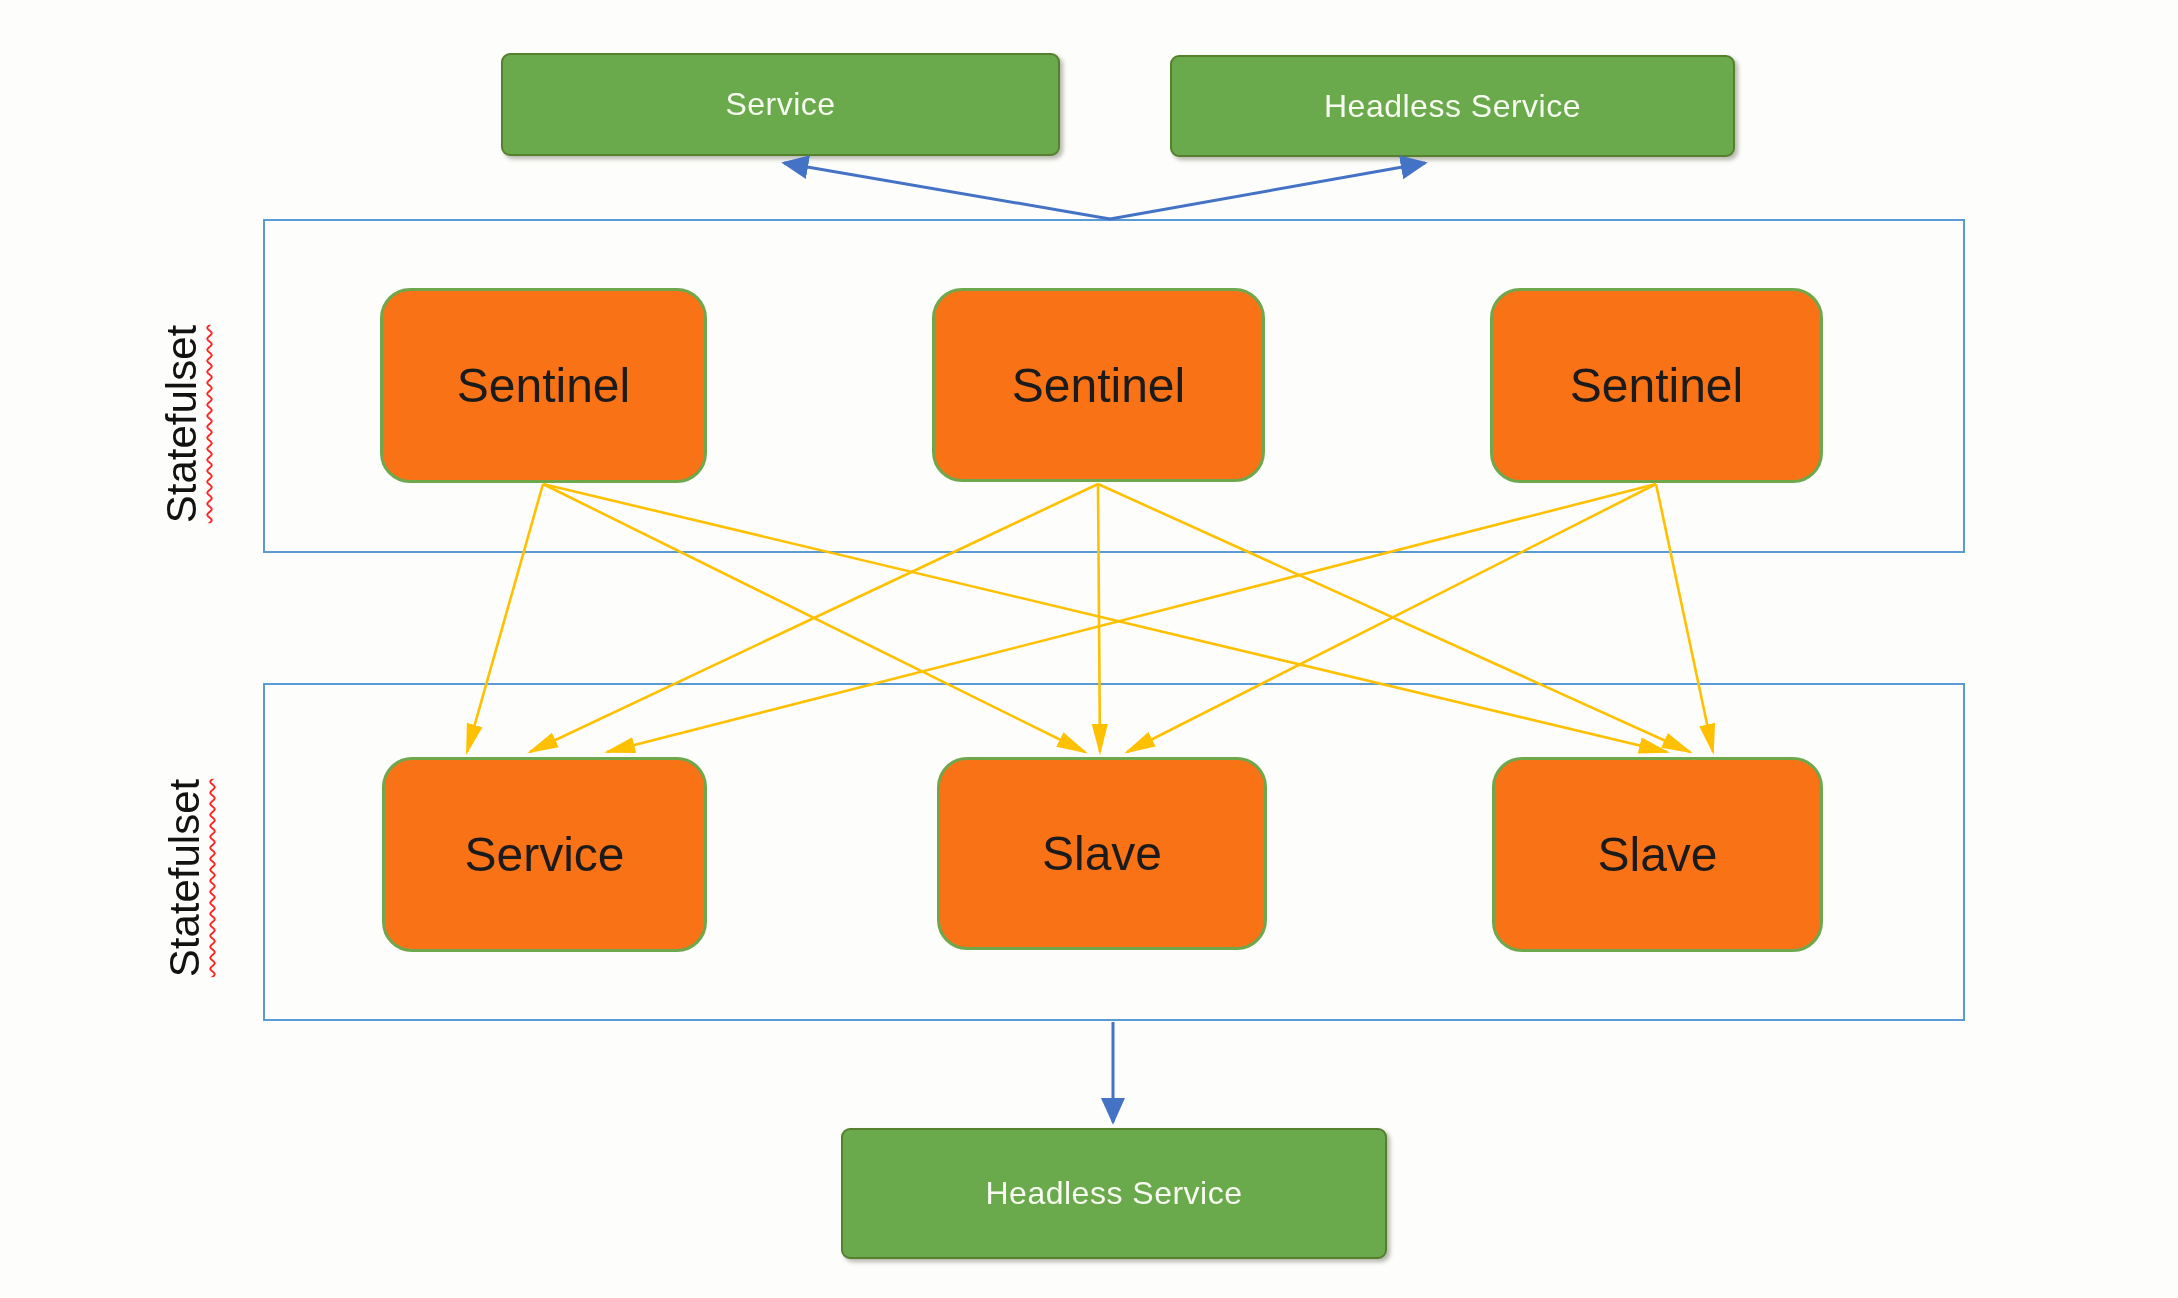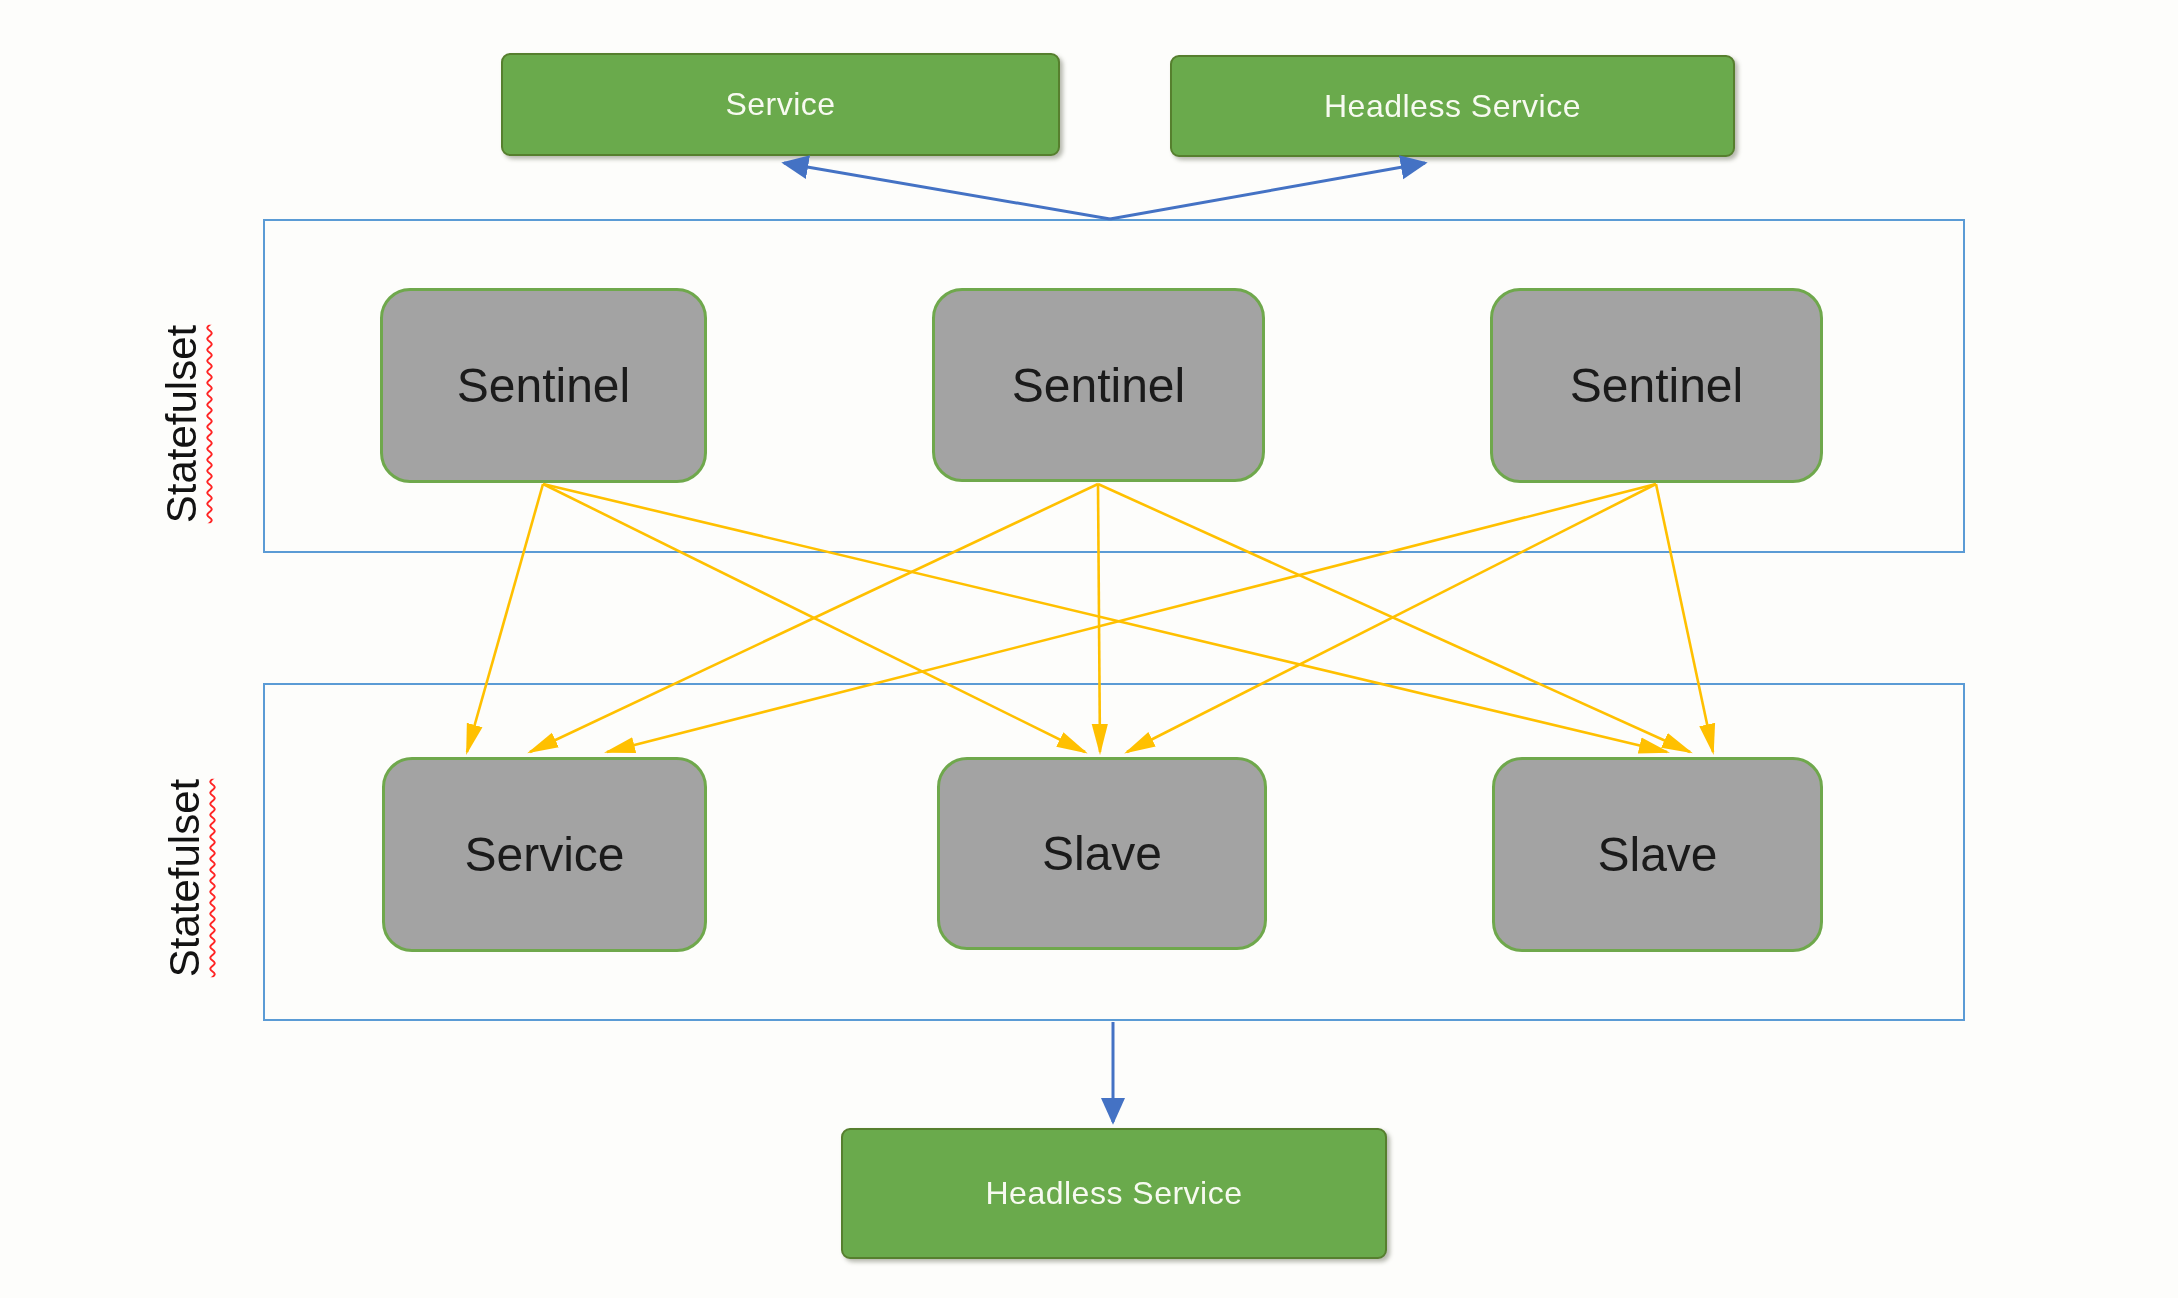--- a/index.html
+++ b/index.html
@@ -48,7 +48,7 @@
   
   .pod{
     position:absolute;
-    background:#a3a3a3;
+    background:#f97316;
     border:3px solid var(--node-border-green);
     border-radius:30px;
     display:flex;align-items:center;justify-content:center;

